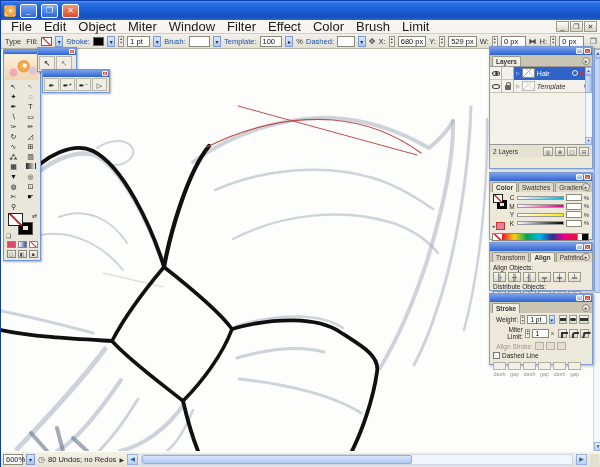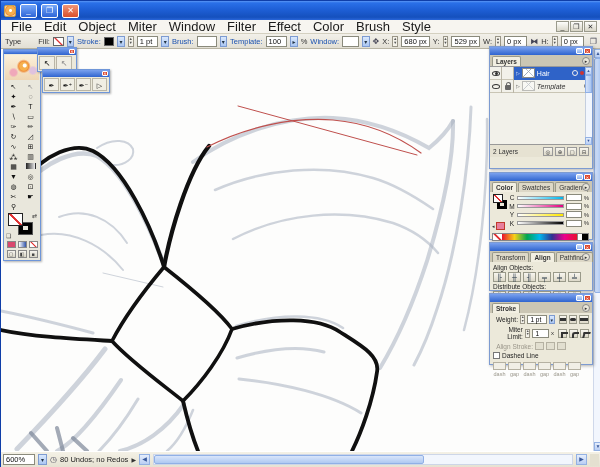--- a/index.html
+++ b/index.html
@@ -196,7 +196,7 @@
     <span class="menuitem">Effect</span>
     <span class="menuitem">Color</span>
     <span class="menuitem">Brush</span>
-    <span class="menuitem">Style</span>
+    <span class="menuitem">Limit</span>
     <span class="docbtns">
       <span class="docbtn">_</span>
       <span class="docbtn">❐</span>

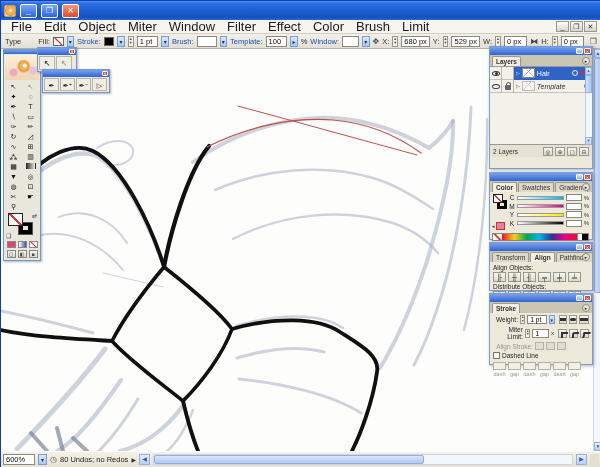--- a/index.html
+++ b/index.html
@@ -206,7 +206,7 @@
 
   <div class="abs optionsbar">
     <span class="ob-lbl">Type</span>
-    <span class="ob-lbl" style="margin-left:14px">Fill:</span>
+    <span class="ob-lbl" style="margin-left:2px">Fill:</span>
     <span class="swatch none"></span>
     <span class="ddbtn">▾</span>
     <span class="ob-lbl blue">Stroke:</span>

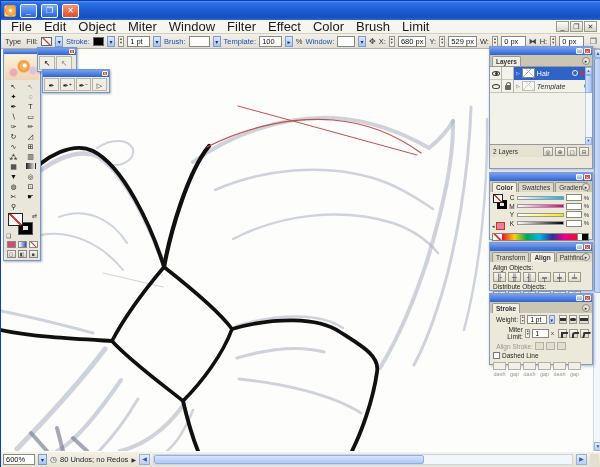--- a/index.html
+++ b/index.html
@@ -225,7 +225,7 @@
     <span class="field" style="width:26px">100</span>
     <span class="ddbtn">▸</span>
     <span class="ob-lbl">%</span>
-    <span class="ob-lbl blue">Window:</span>
+    <span class="ob-lbl blue">Dashed:</span>
     <span class="field" style="width:20px"></span>
     <span class="ddbtn">▾</span>
     <span class="obicon">✥</span>

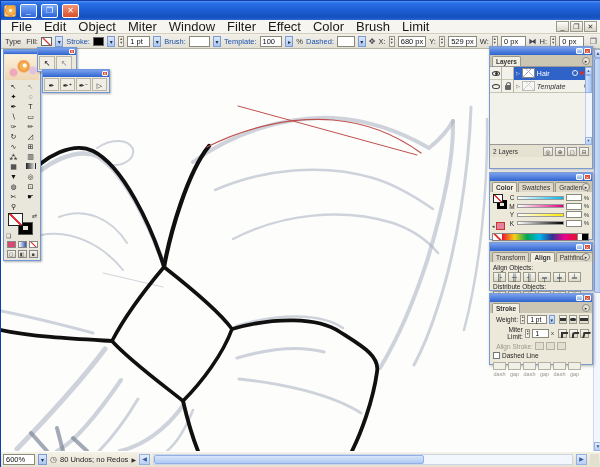--- a/index.html
+++ b/index.html
@@ -312,7 +312,7 @@
   </div>
 
   <div class="abs statusbar">
-    <span class="field" style="width:32px;height:11px">600%</span>
+    <span class="field" style="width:20px;height:11px">600%</span>
     <span class="ddbtn" style="height:11px">▾</span>
     <span style="font-size:8px;color:#556">◷</span>
     <span>80 Undos; no Redos</span>

